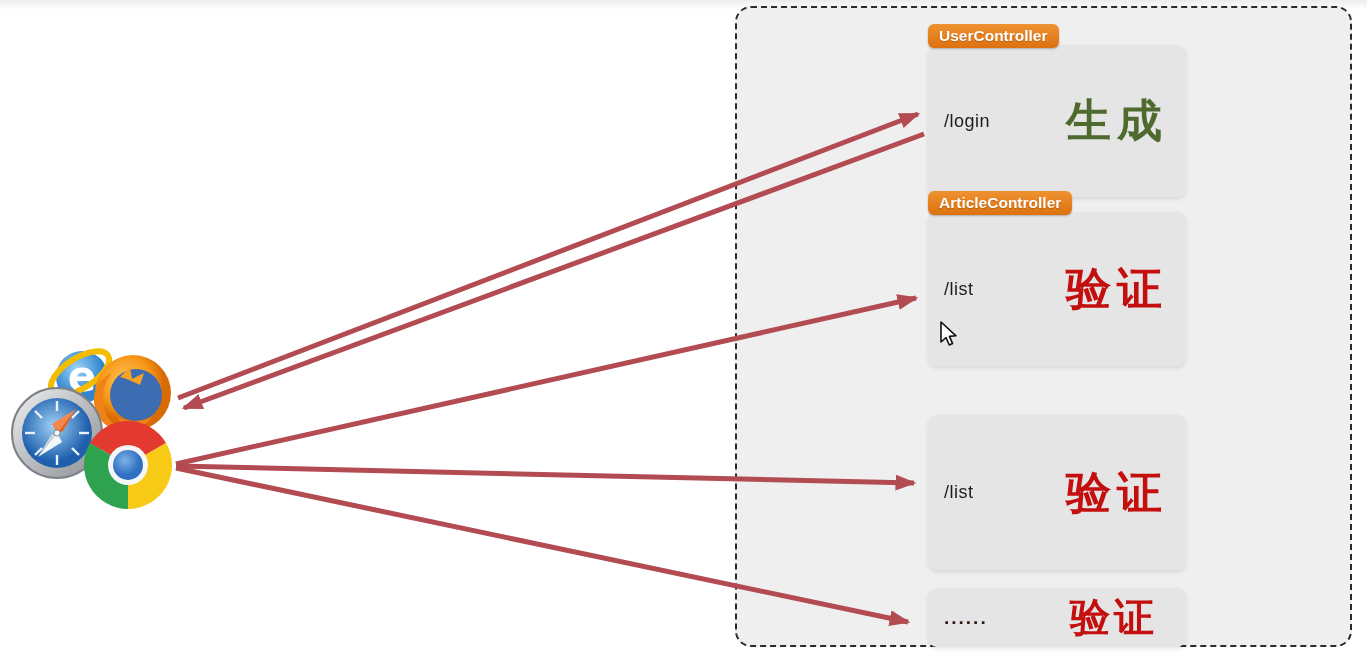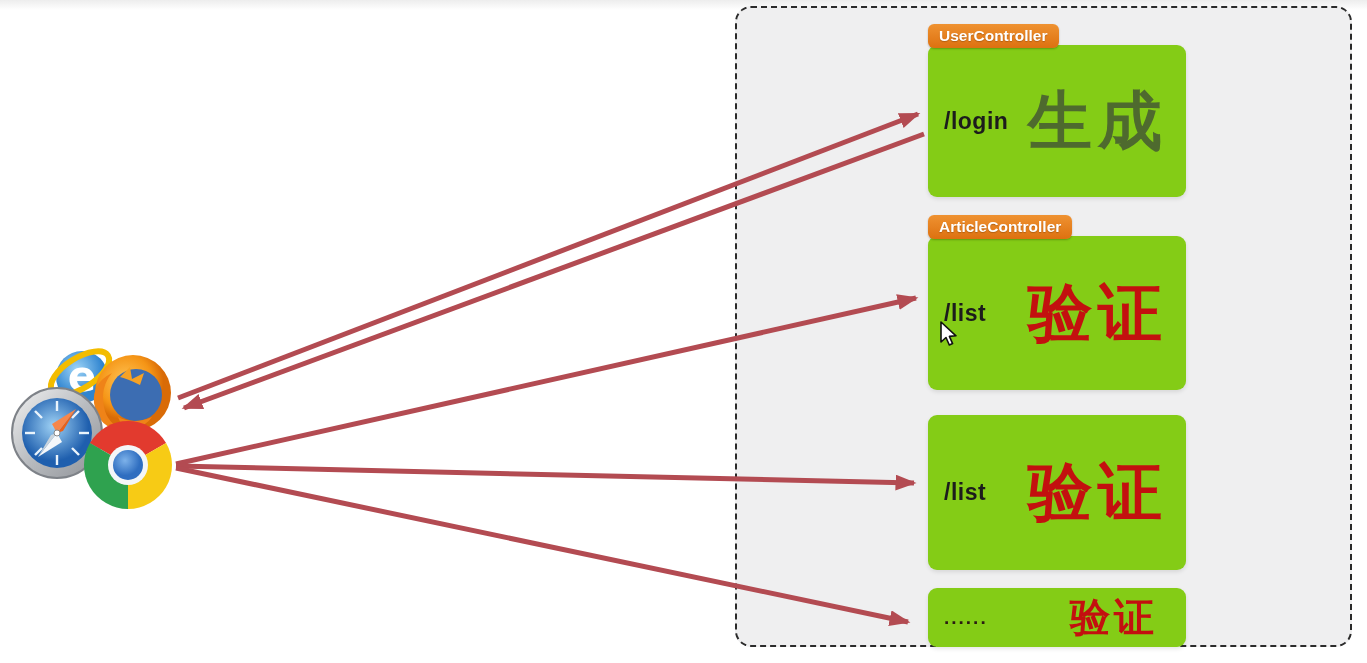--- a/index.html
+++ b/index.html
@@ -23,7 +23,7 @@
   
   .ctrl-box{
     position:absolute;left:928px;width:258px;z-index:4;
-    background:#84cc16;border-radius:9px;
+    background:#e5e5e5;border-radius:9px;
     box-shadow:0 2px 4px rgba(0,0,0,0.10);
     display:flex;align-items:center;justify-content:space-between;
     box-sizing:border-box;padding:0 14px 0 16px;

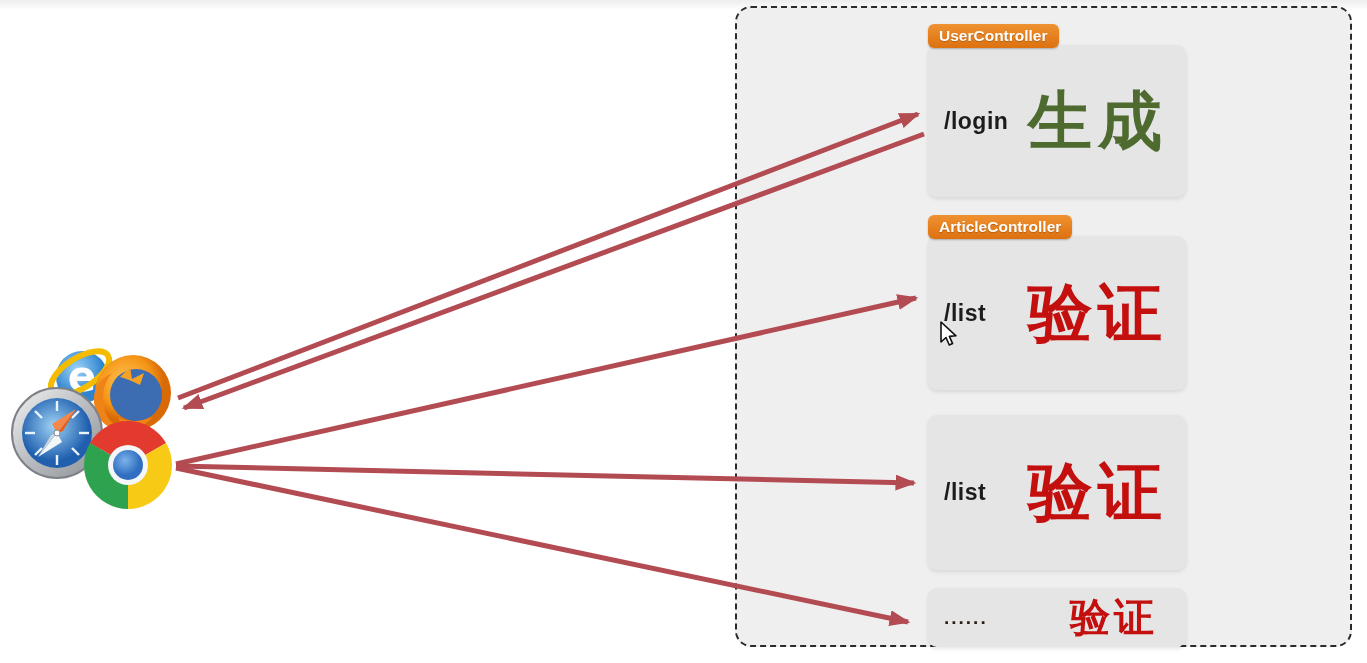--- a/index.html
+++ b/index.html
@@ -42,7 +42,7 @@
   #box-category{top:415px;height:155px;}
   #box-more{top:588px;height:59px;}
   .route{
-    font-size:23px;color:#1c1c1c;letter-spacing:0.5px;font-weight:bold;
+    font-size:18px;color:#1c1c1c;letter-spacing:0.5px;
   }
   .route-dots{font-size:19px;font-weight:bold;color:#2b1b12;letter-spacing:2px;}
   .action{

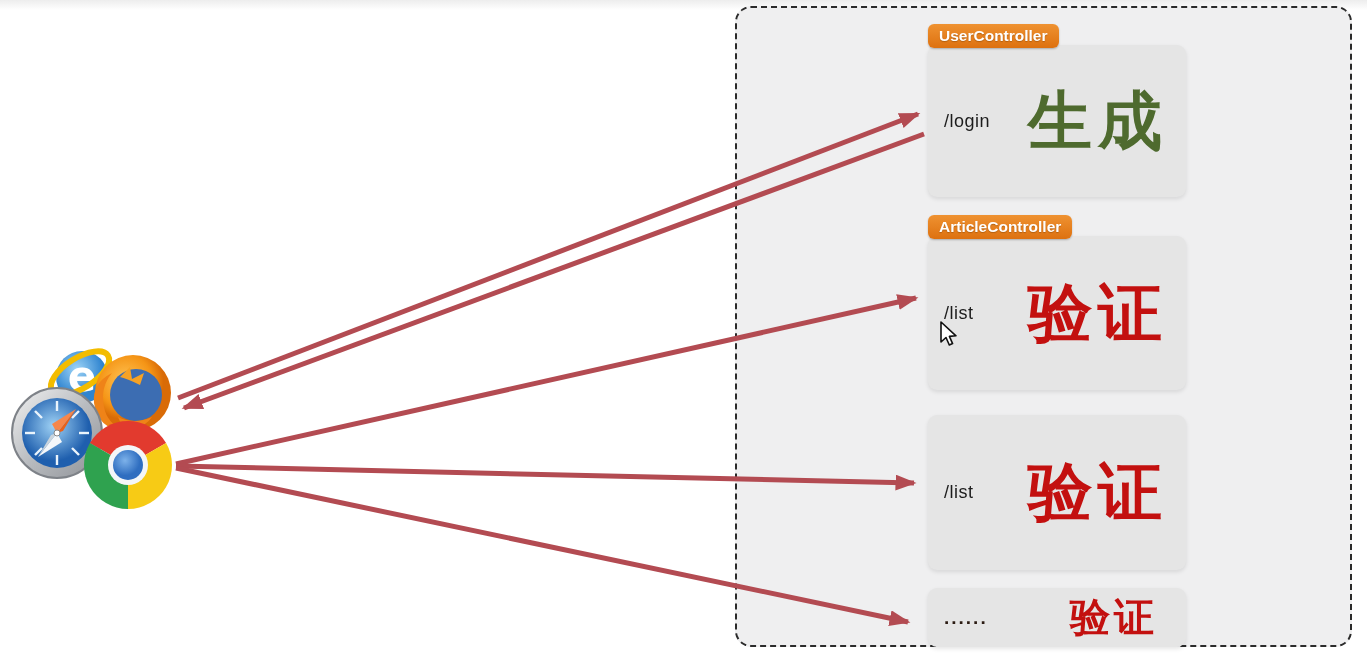--- a/index.html
+++ b/index.html
@@ -49,7 +49,7 @@
     font-family:"DejaVu Serif","Liberation Serif",serif;
     font-weight:bold;white-space:nowrap;
   }
-  .action-big{font-size:64px;letter-spacing:6px;padding-right:4px;}
+  .action-big{font-size:45px;letter-spacing:6px;padding-right:4px;}
   .action-small{font-size:40px;letter-spacing:4px;padding-right:14px;}
   .cursor{position:absolute;left:938px;top:320px;z-index:6;}
 </style>

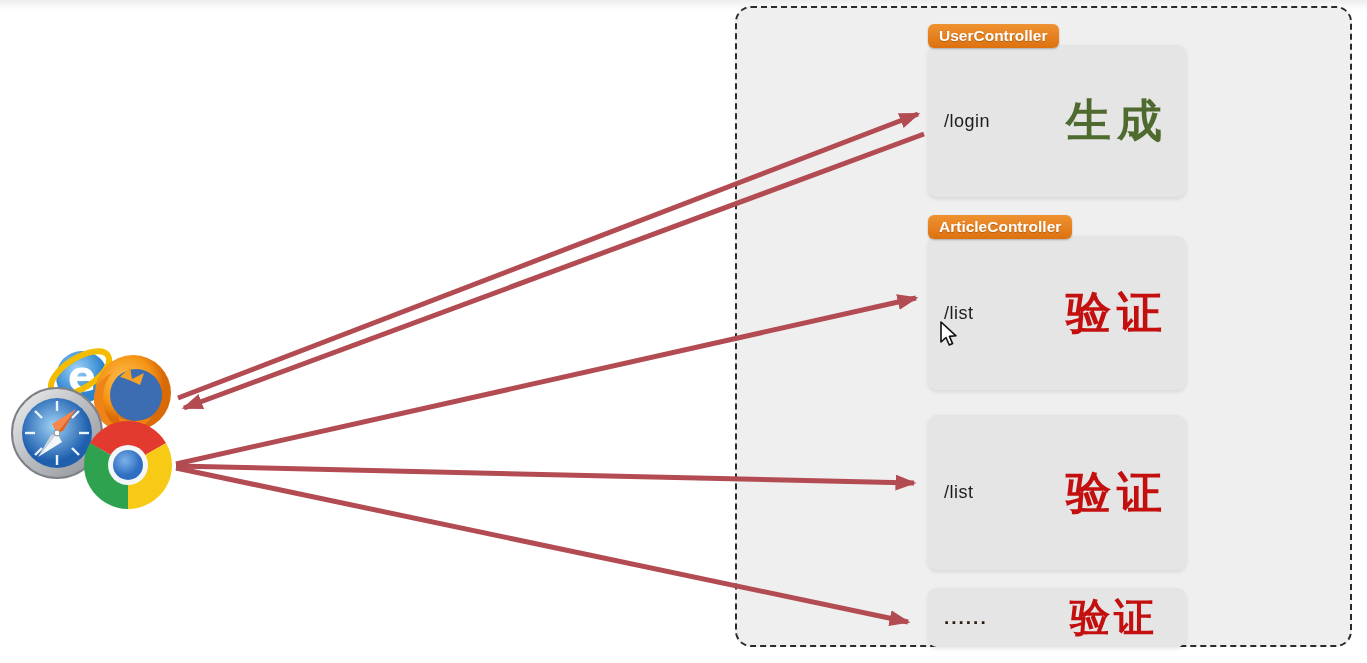--- a/index.html
+++ b/index.html
@@ -38,7 +38,7 @@
     white-space:nowrap;
   }
   #box-user{top:45px;height:152px;}
-  #box-article{top:236px;height:154px;}
+  #box-article{top:212px;height:154px;}
   #box-category{top:415px;height:155px;}
   #box-more{top:588px;height:59px;}
   .route{

